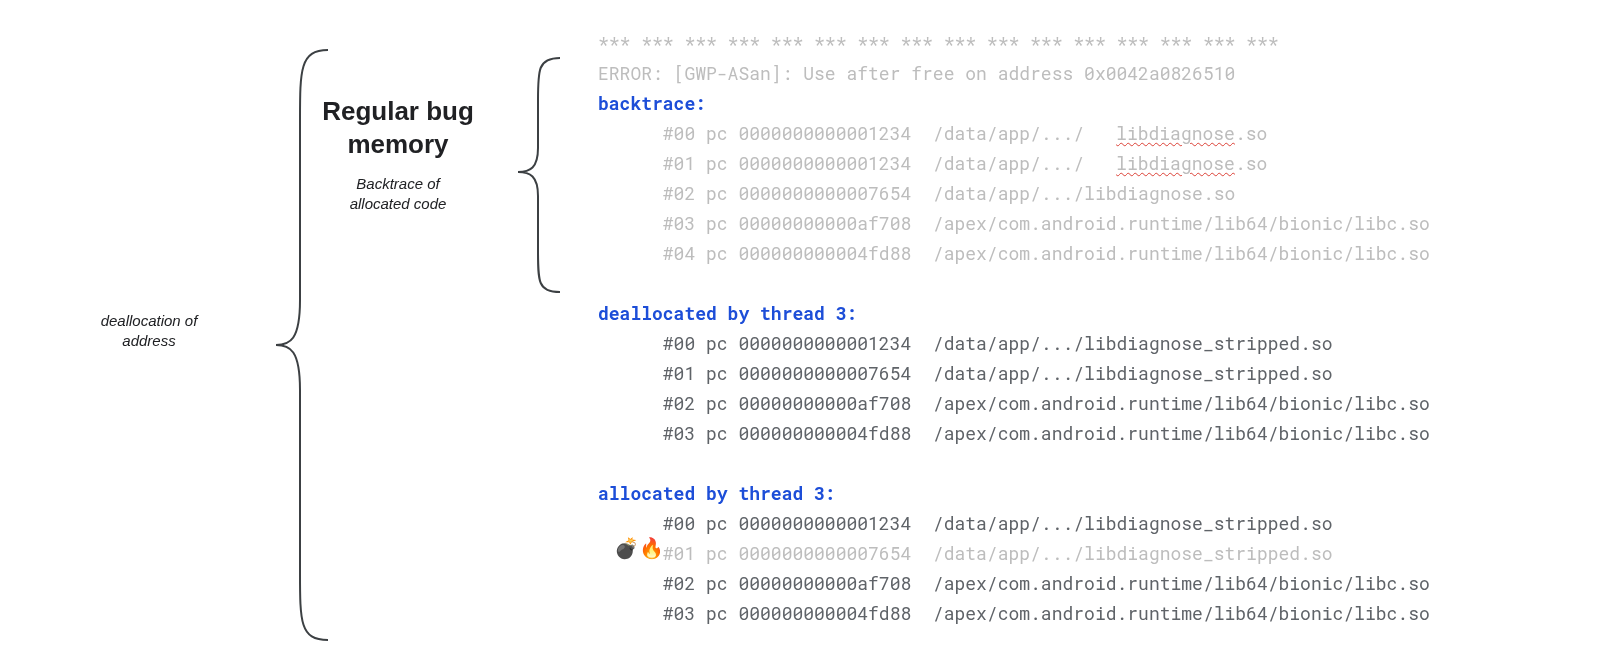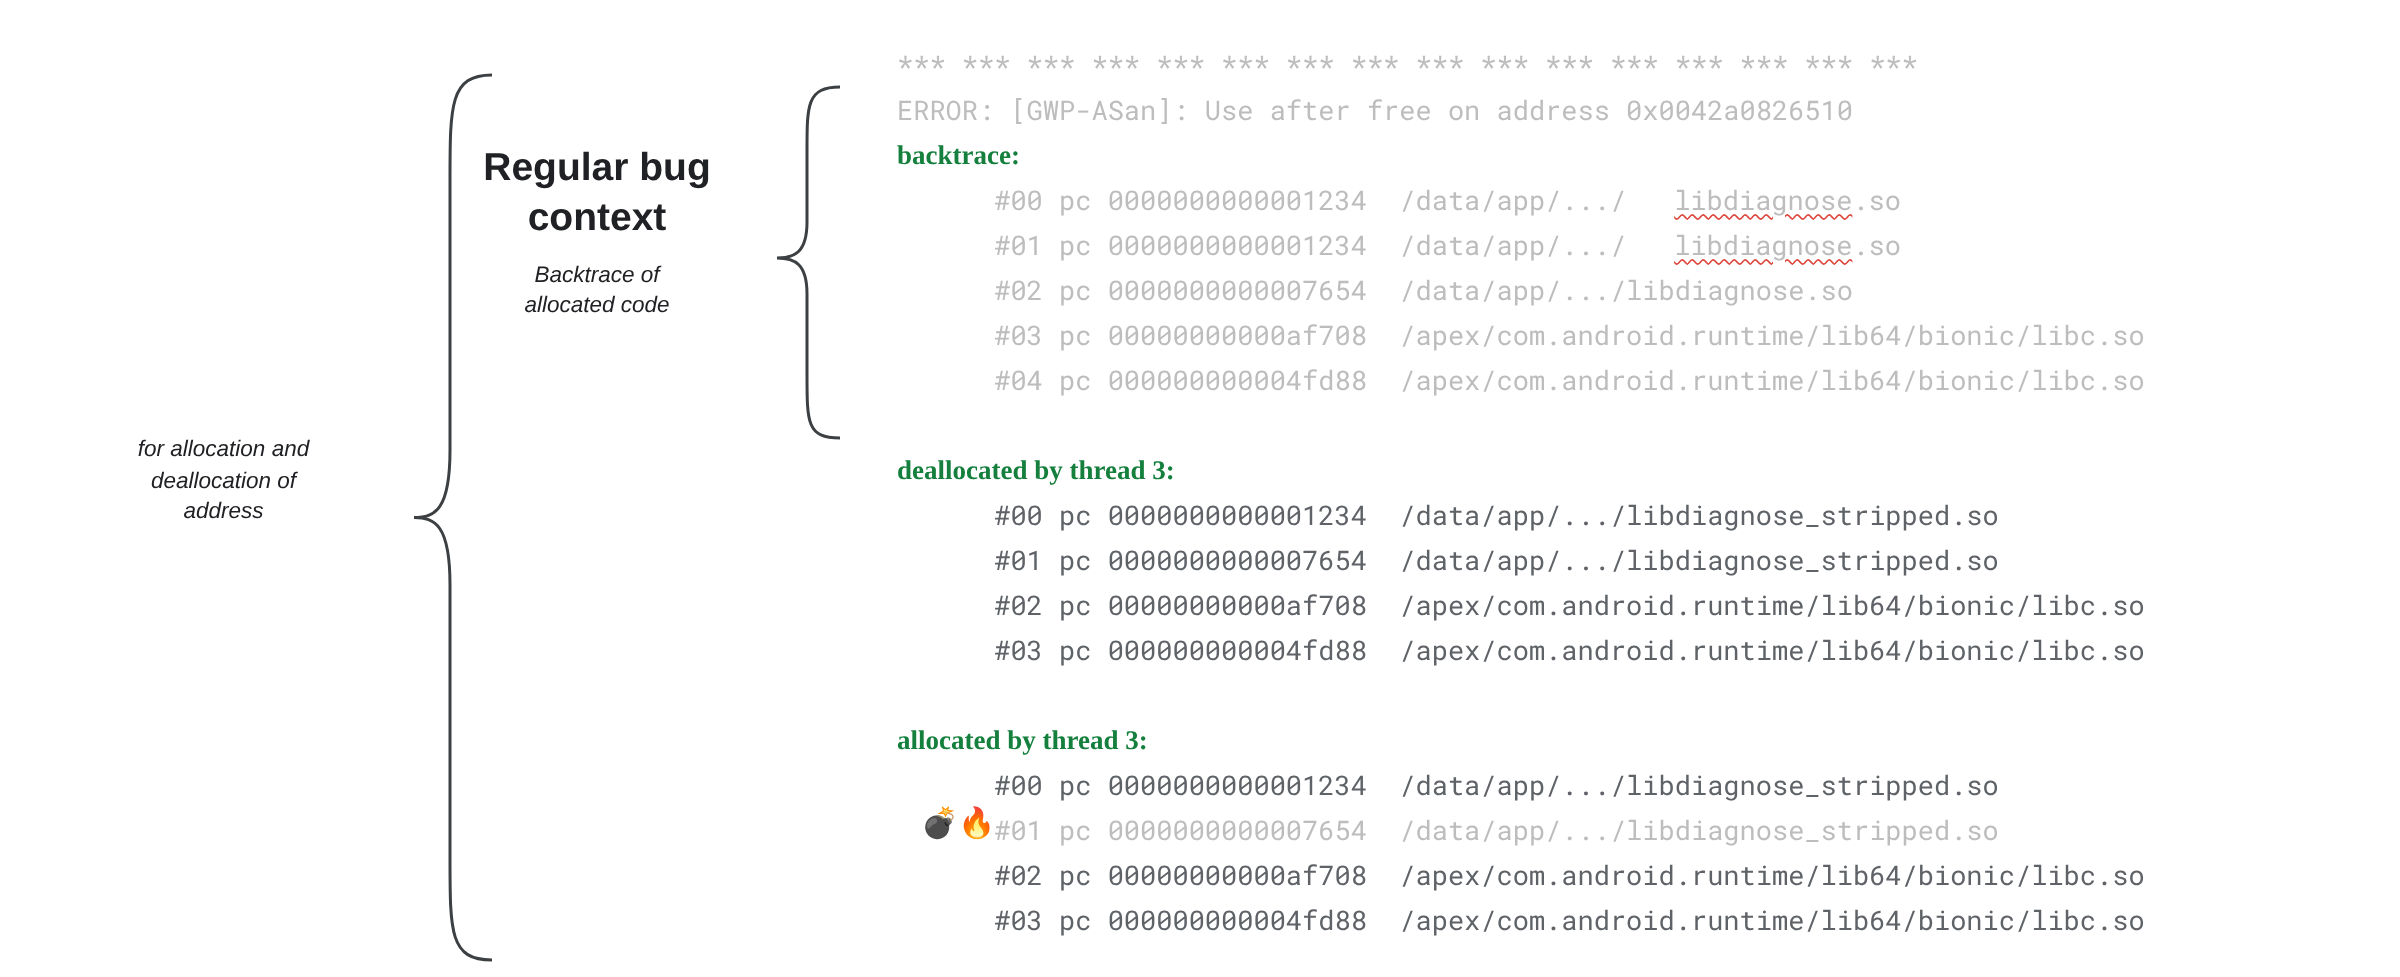--- a/index.html
+++ b/index.html
@@ -48,7 +48,7 @@
     color: #5f6368;
   }
   .dim  { color: #bdbdbd; }
-  .hdr  { color: #15803d; font-weight: 700; font-family: Liberation Serif, serif; }
+  .hdr  { color: #1d4ed8; font-weight: 700; }
   .row  { display: block; }
   .spell {
     text-decoration: underline wavy rgba(217,48,37,0.9);

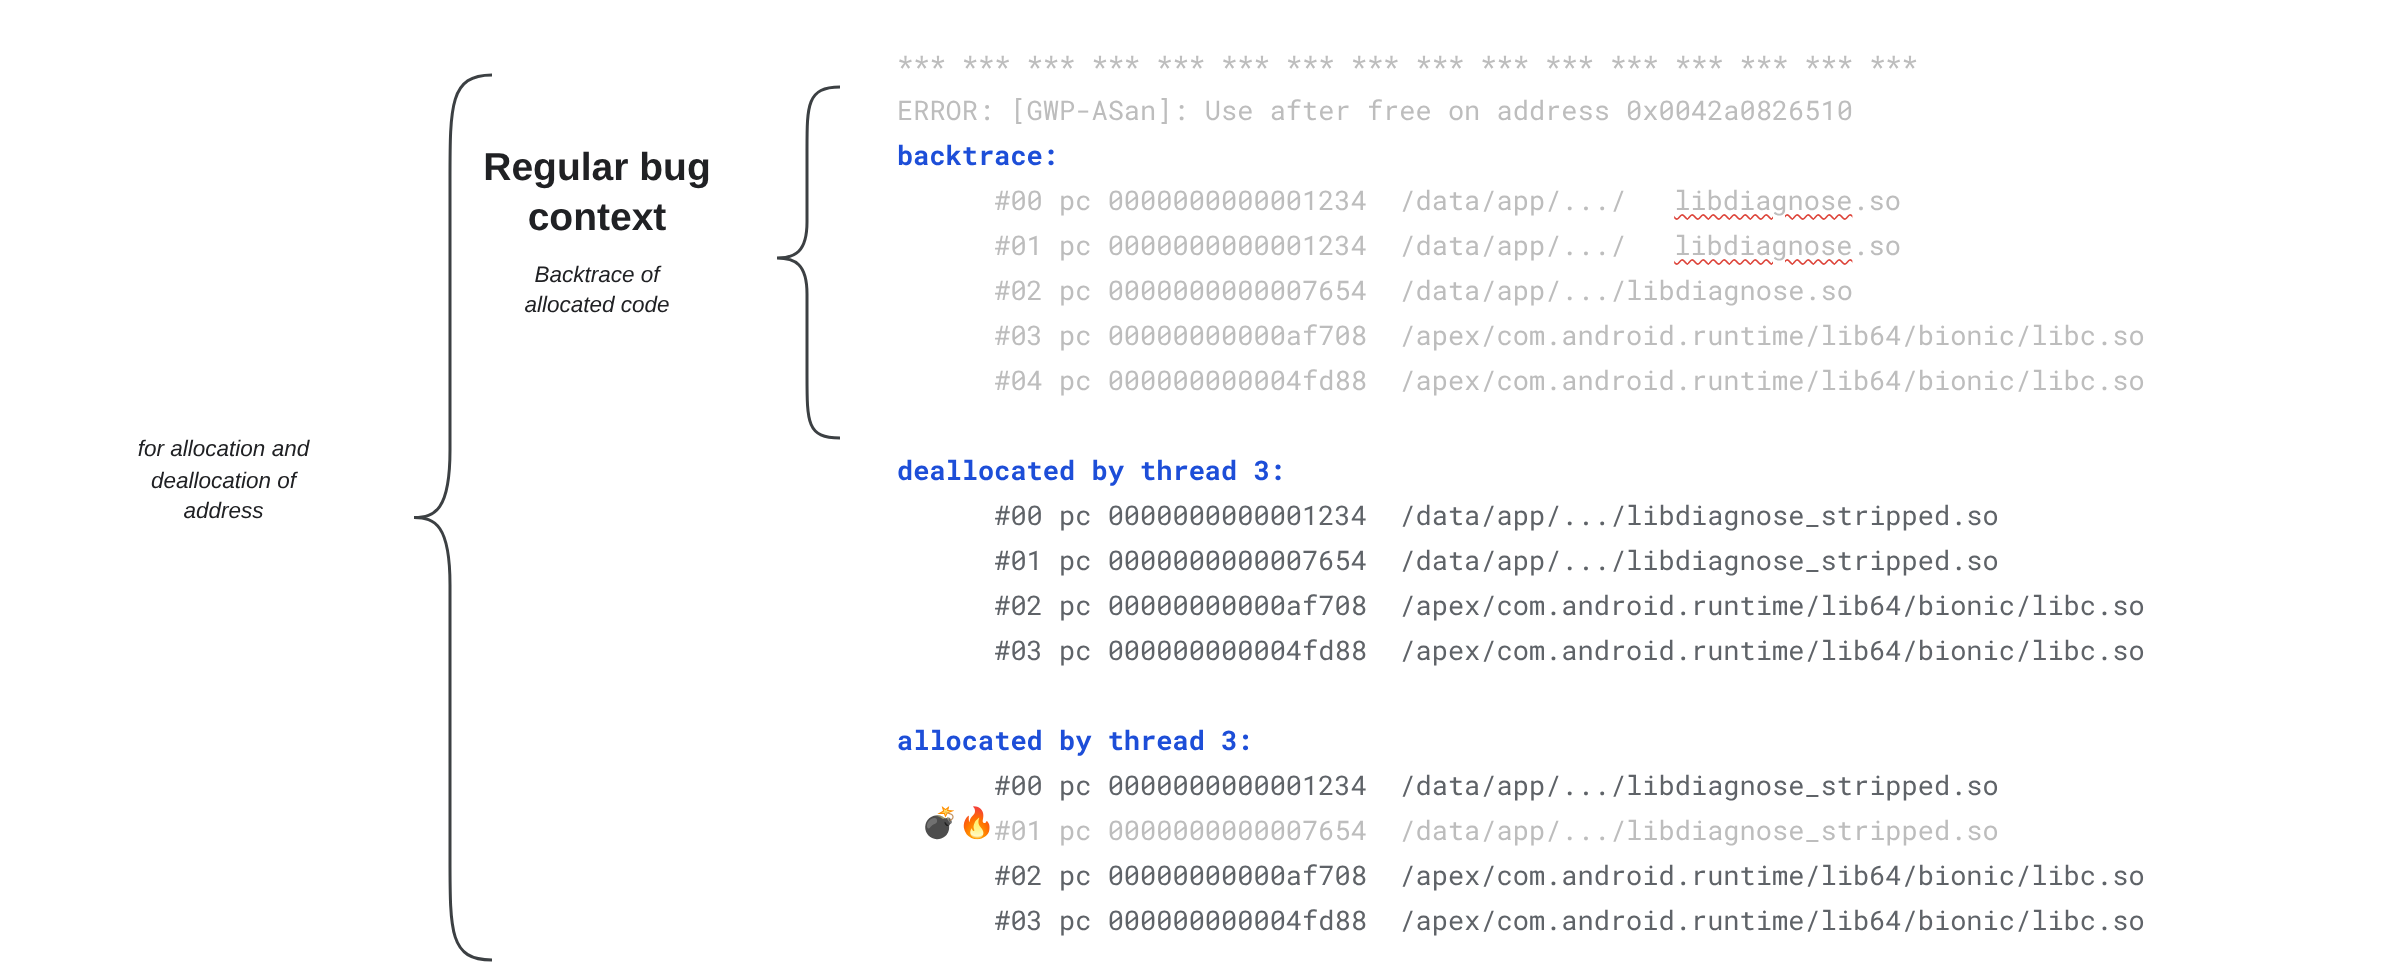--- a/index.html
+++ b/index.html
@@ -112,7 +112,7 @@
   <div class="ann mid">
     <div class="title">
       <span>Regular bug</span><br>
-      <span>context</span>
+      <span>memory</span>
     </div>
     <div class="sub">
       <span>Backtrace of</span><br>

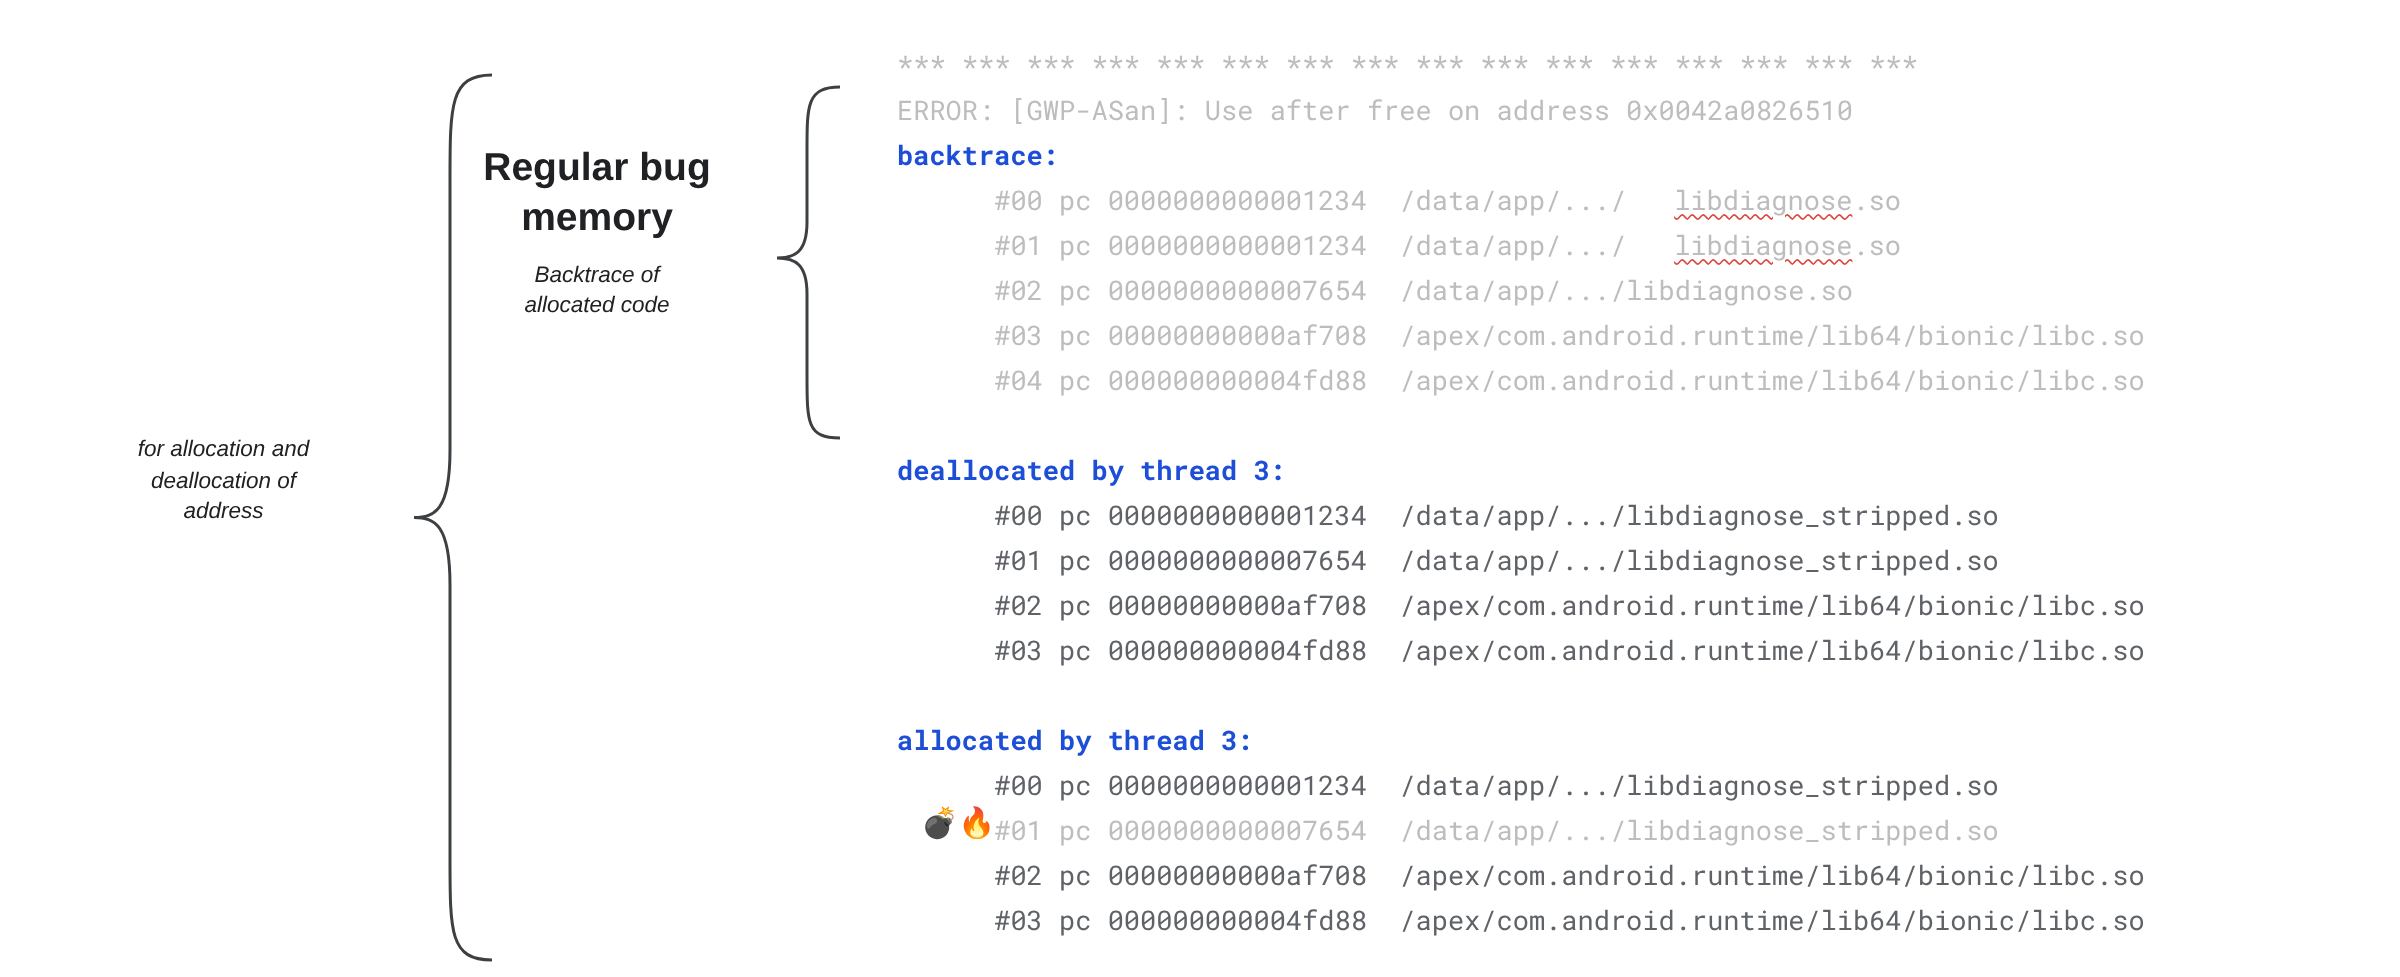--- a/index.html
+++ b/index.html
@@ -103,7 +103,7 @@
   <div class="ann left">
     <div class="sub">
       <br>
-      <span>for allocation and</span><br>
+      <br>
       <span>deallocation of</span><br>
       <span>address</span>
     </div>

